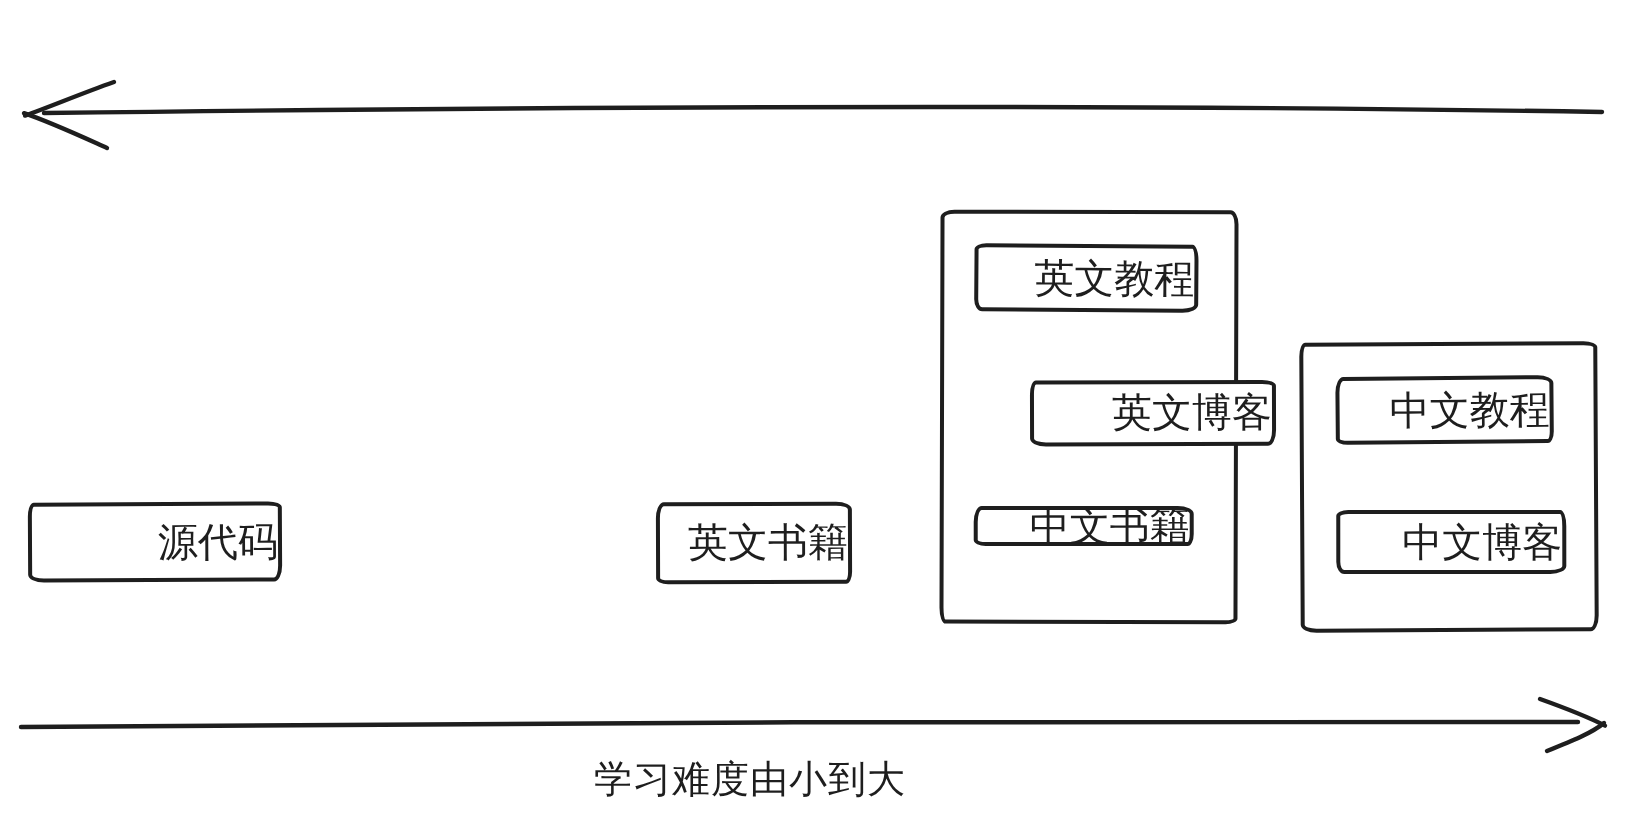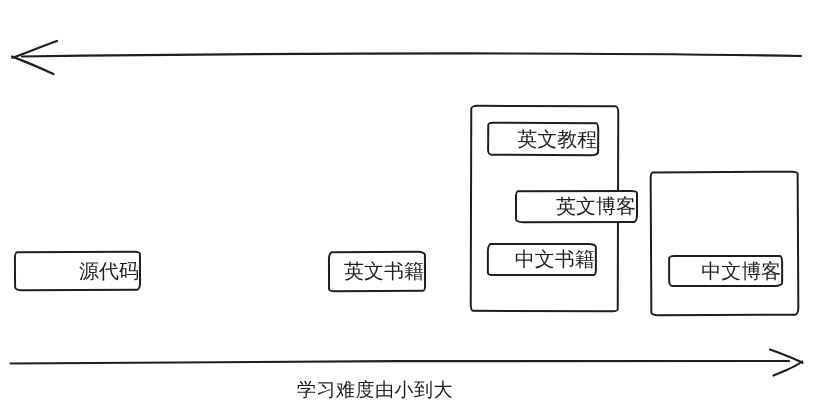--- a/index.html
+++ b/index.html
@@ -93,6 +93,9 @@
   </div>
 
   <div class="sketch r1" style="left:650px; top:171px; width:149px; height:145px;">
+    <div class="sketch node r3" style="left:16px; top:15px; width:109px; height:34px;">
+      <span>中文教程</span>
+    </div>
     <div class="sketch node r2" style="left:16px; top:82px; width:115px; height:32px;">
       <span>中文博客</span>
     </div>

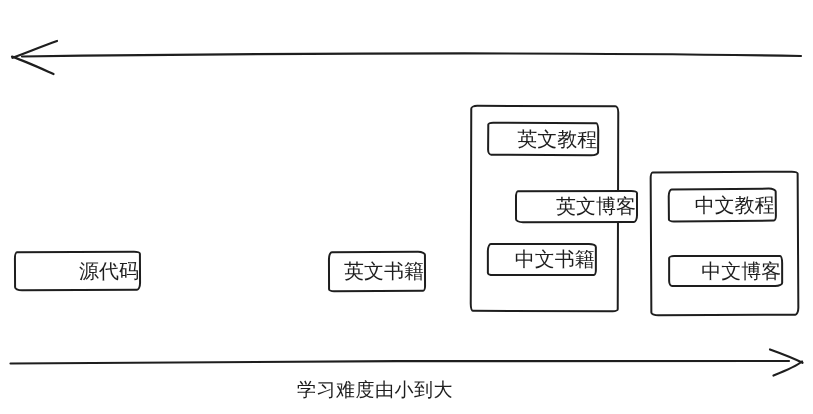--- a/index.html
+++ b/index.html
@@ -87,7 +87,7 @@
     <div class="sketch node r1" style="left:15px; top:83px; width:123px; height:33px;margin-left:28px;">
       <span>英文博客</span>
     </div>
-    <div class="sketch node r3" style="left:15px; top:136px; width:110px; height:33px;">
+    <div class="sketch node r3" style="left:15px; top:146px; width:110px; height:20px;">
       <span>中文书籍</span>
     </div>
   </div>

